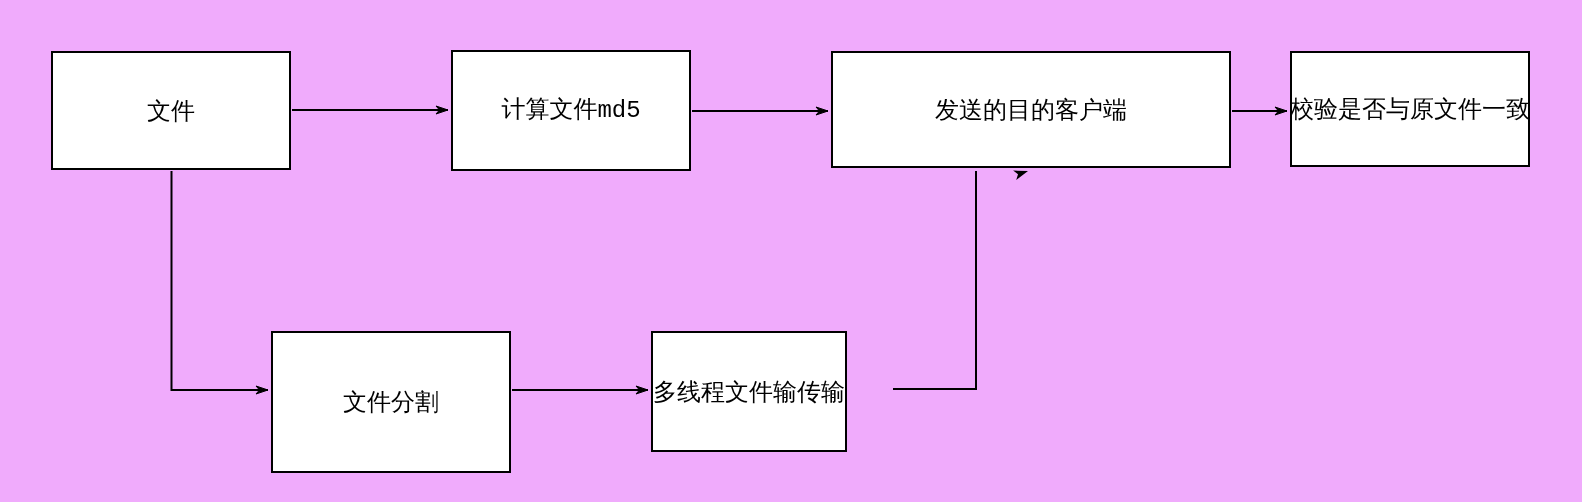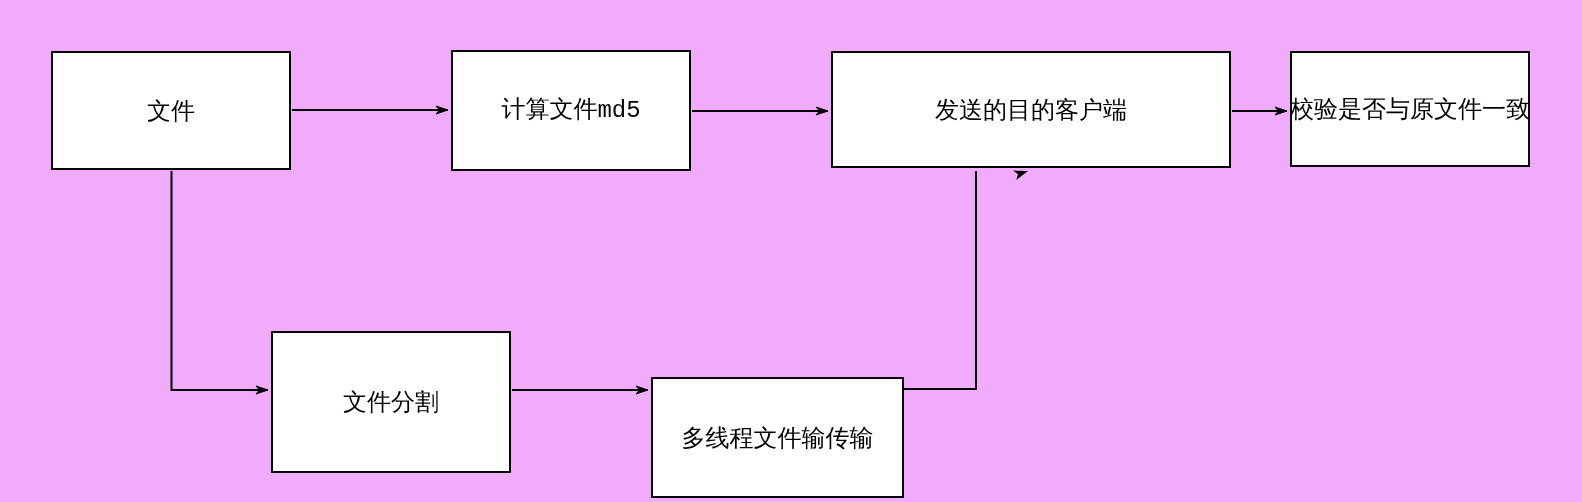--- a/index.html
+++ b/index.html
@@ -36,7 +36,7 @@
   .node-dest-client { left: 831px;  top: 51px;  width: 400px; height: 117px; }
   .node-verify-orig { left: 1290px; top: 51px;  width: 240px; height: 116px; }
   .node-file-split  { left: 271px;  top: 331px; width: 240px; height: 142px; }
-  .node-mt-transfer { left: 651px;  top: 331px; width: 253px; height: 121px; margin-top: 46px; }
+  .node-mt-transfer { left: 651px;  top: 331px; width: 196px; height: 121px; }
   .edge { stroke: #000000; stroke-width: 2; fill: none; }
 </style>
 </head>

